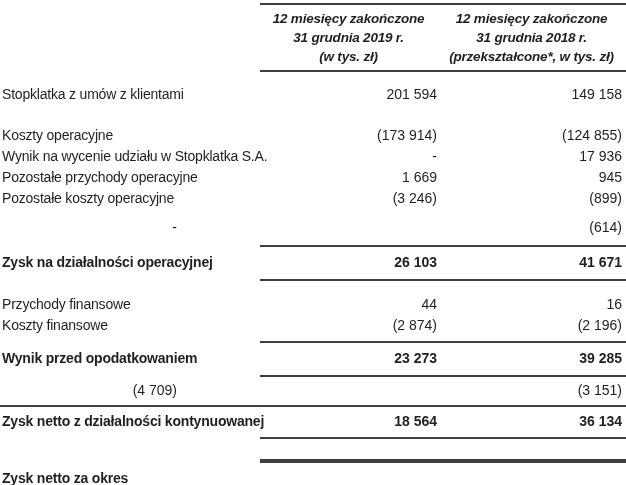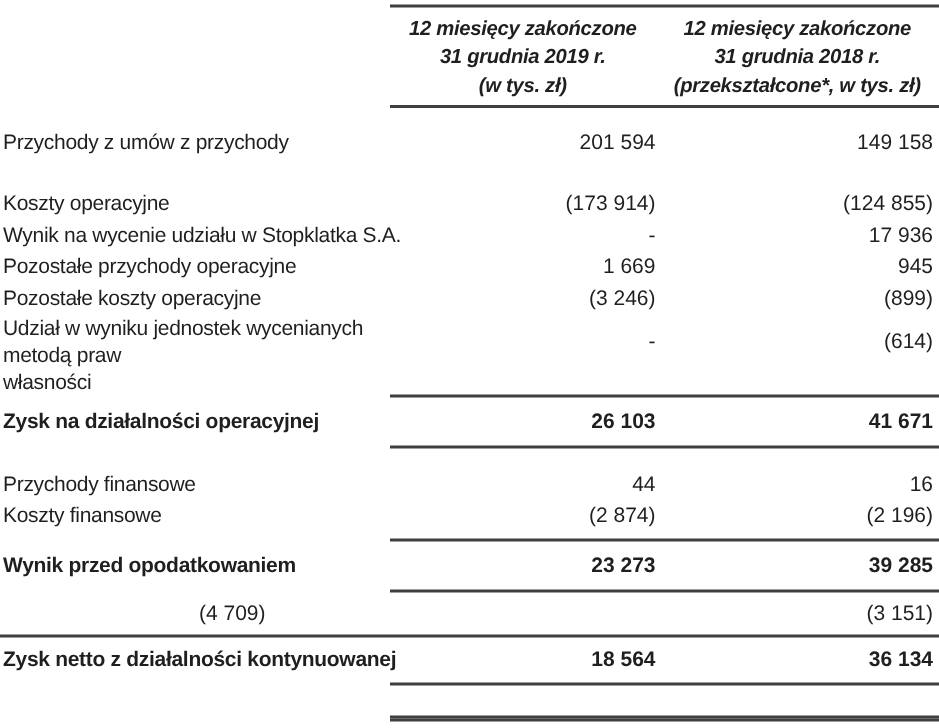--- a/index.html
+++ b/index.html
@@ -90,7 +90,7 @@
   <div class="sp12"></div>
 
   <div class="row">
-    <div class="label">Przychody z umów z przychody</div>
+    <div class="label">Stopklatka z umów z klientami</div>
     <div class="nums">
       <div class="cell-1">201 594</div>
       <div class="cell-2">149 158</div>

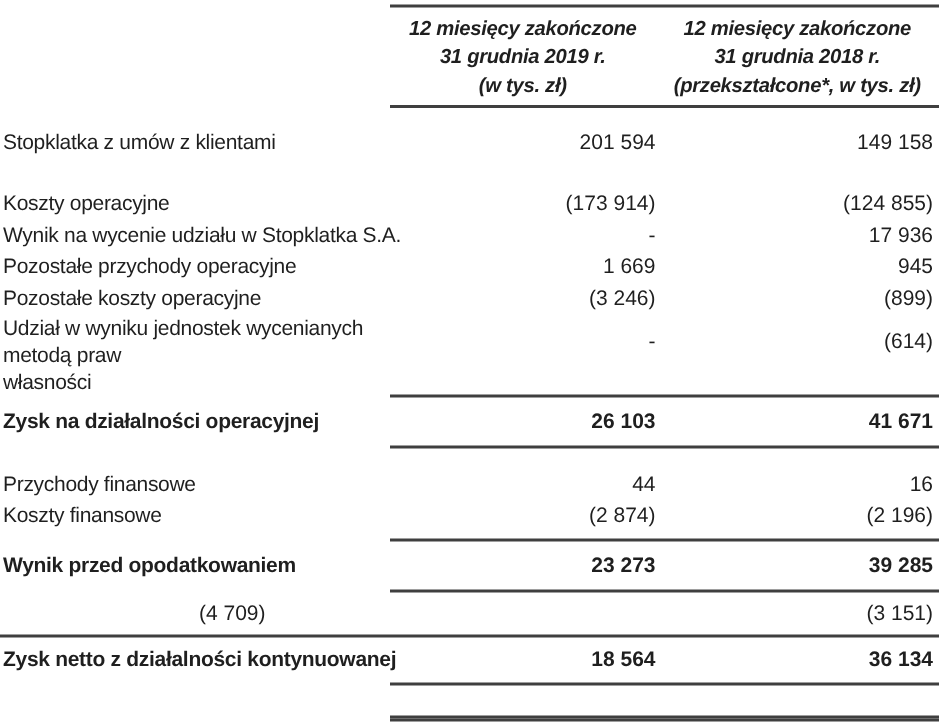--- a/index.html
+++ b/index.html
@@ -132,10 +132,6 @@
   </div>
 
   <div class="row wrap2">
-    <div class="label">
-      <span class="lbl-line">Udział w wyniku jednostek wycenianych metodą praw</span>
-      <span class="lbl-line">własności</span>
-    </div>
     <div class="nums">
       <div class="cell-1">-</div>
       <div class="cell-2">(614)</div>

